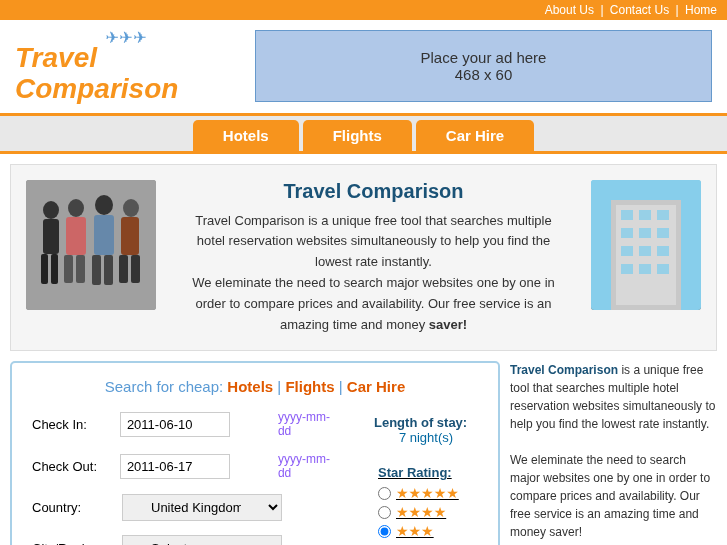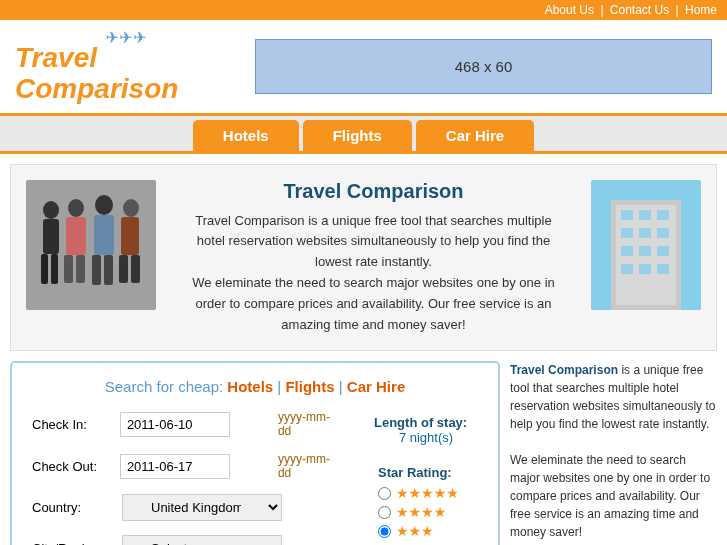--- a/index.html
+++ b/index.html
@@ -221,6 +221,7 @@
     <div id="logo-text">Travel Comparison</div>
   </div>
   <div id="ad-banner">
+    <div>Place your ad here</div>
     <div>468 x 60</div>
   </div>
 </div>

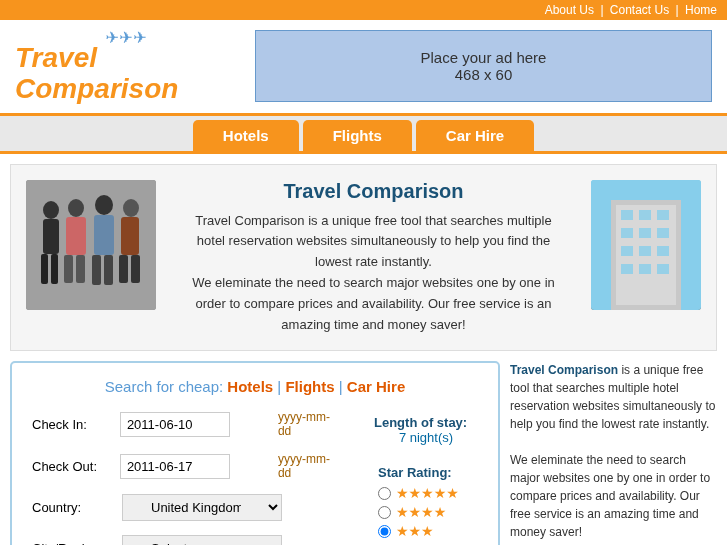--- a/index.html
+++ b/index.html
@@ -95,7 +95,7 @@
     #hero-text { flex: 1; text-align: center; padding: 0 10px; }
     #hero-title { color: #1a5276; font-size: 20px; font-weight: bold; margin-bottom: 8px; }
     #hero-body { color: #333; font-size: 13px; line-height: 1.6; }
-    #hero-body strong { font-weight: normal; }
+    #hero-body strong { font-weight: bold; }
 
     #hero-image-right {
       width: 110px;

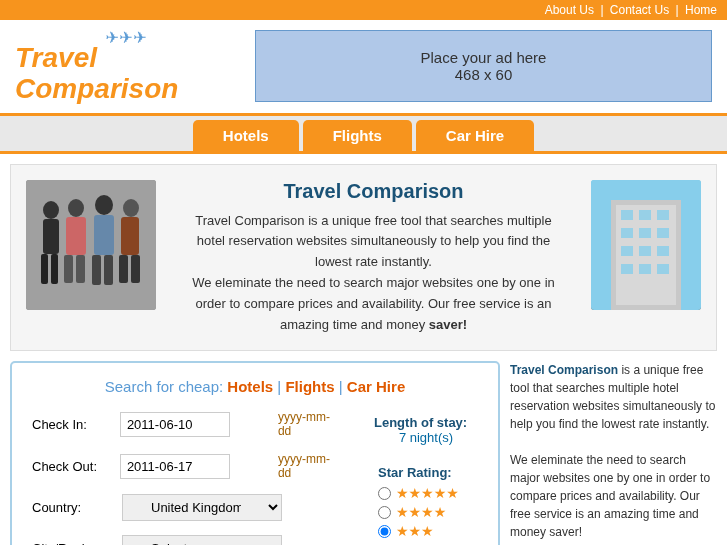--- a/index.html
+++ b/index.html
@@ -151,7 +151,7 @@
       background: #fff;
     }
     .date-placeholder {
-      color: #a16207;
+      color: #8b5cf6;
       font-size: 12px;
       margin-left: 36px;
     }

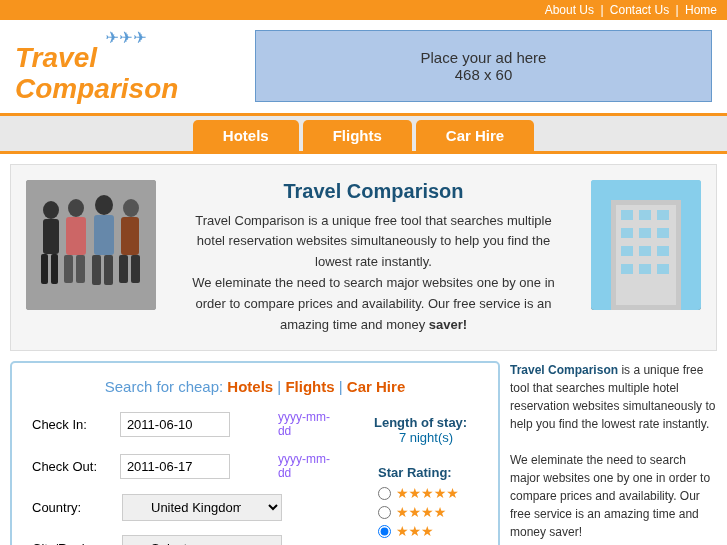--- a/index.html
+++ b/index.html
@@ -178,6 +178,7 @@
 
     #star-rating-section {
       margin-left: 20px;
+      text-decoration: underline;
     }
     #star-label {
       color: #1a5276;

